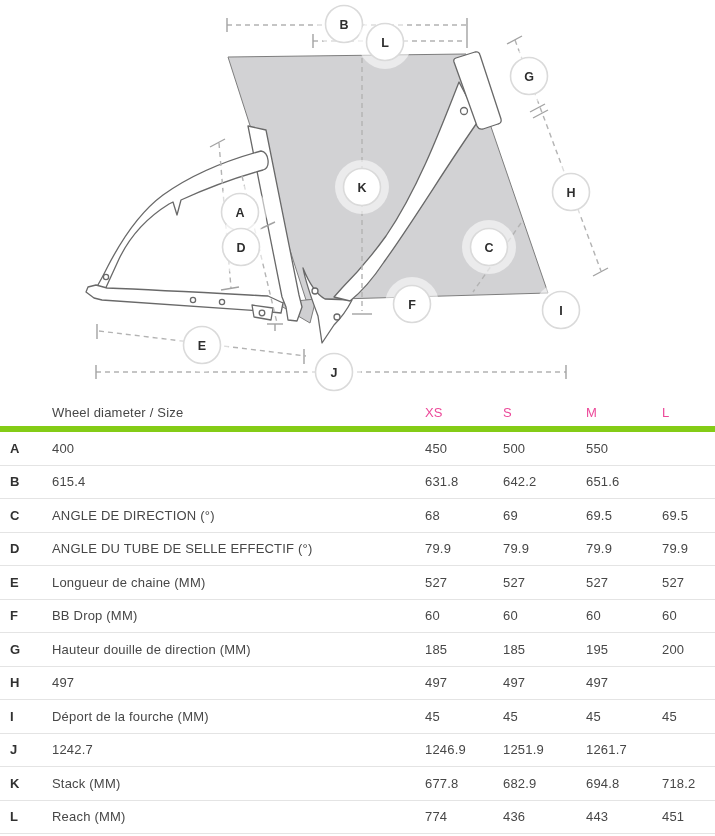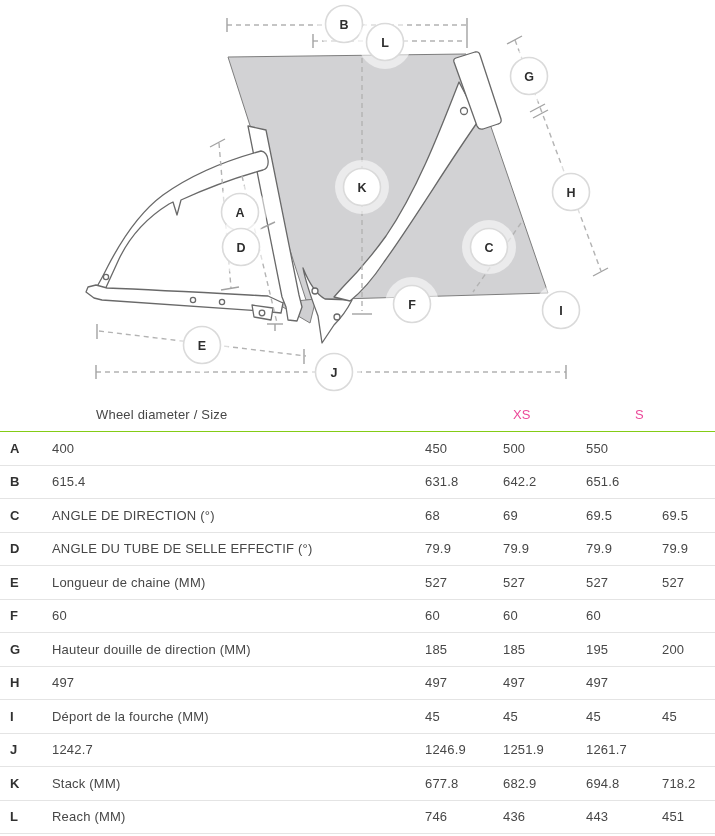--- a/index.html
+++ b/index.html
@@ -12,7 +12,7 @@
   .geo-table{width:715px;box-sizing:border-box;}
   .trow{display:grid;grid-template-columns:42px 373px 78px 83px 76px 1fr;align-items:center;
         height:33.5px;border-bottom:1px solid #e4e4e4;padding-left:10px;box-sizing:border-box;}
-  .trow.head{height:34px;border-bottom:1px solid #84cc16;gap:44px;}
+  .trow.head{height:34px;border-bottom:6px solid #84cc16;}
   .cell{font-size:13px;color:#474747;letter-spacing:.2px;white-space:nowrap;overflow:hidden;}
   .cell.key{font-weight:bold;color:#313131;}
   .cell.size{color:#ec4899;}

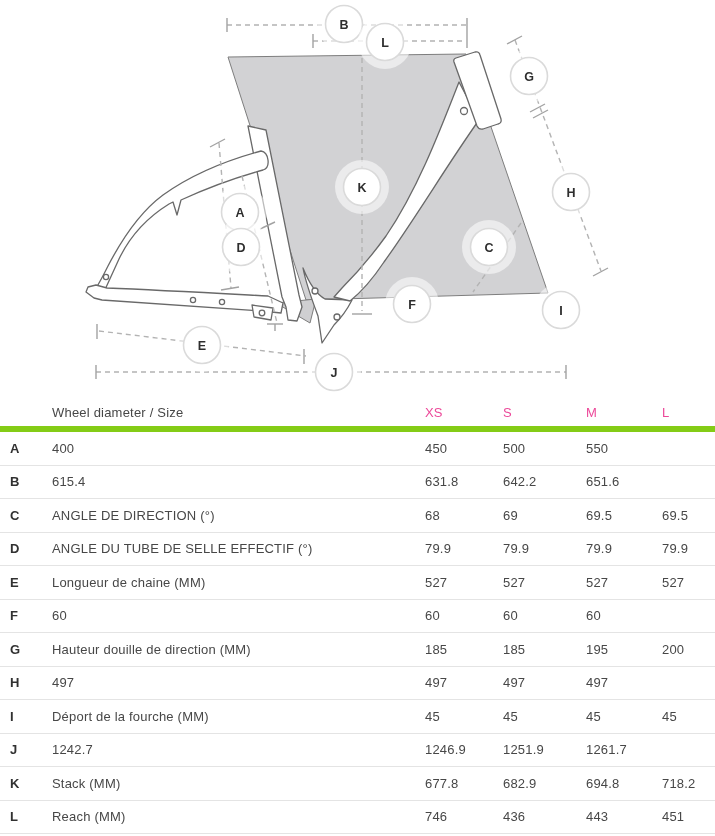--- a/index.html
+++ b/index.html
@@ -230,6 +230,7 @@
 
   <div class="trow">
     <div class="cell key">F</div>
+    <div class="cell label">BB Drop (MM)</div>
     <div class="cell val">60</div>
     <div class="cell val">60</div>
     <div class="cell val">60</div>

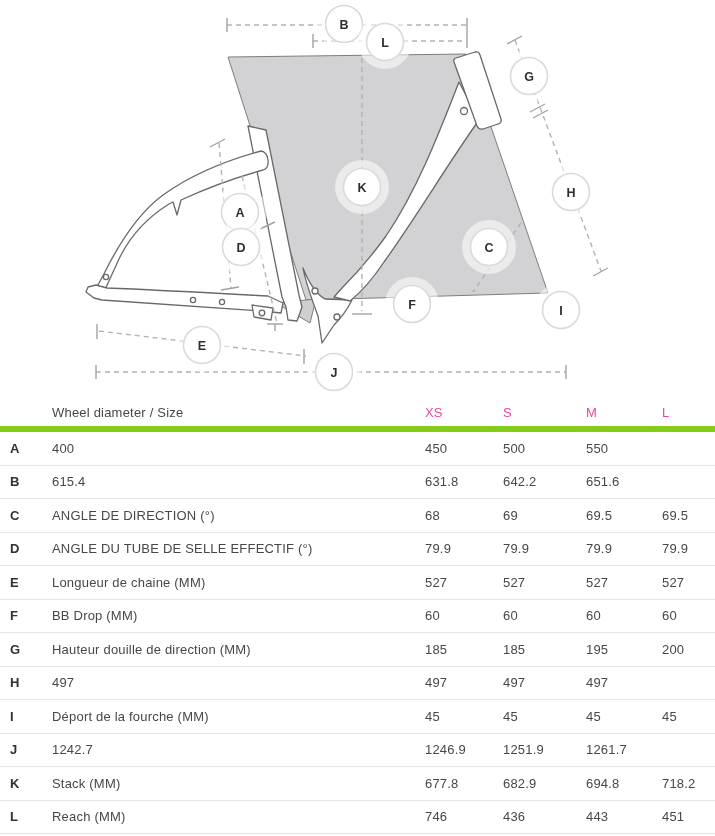--- a/index.html
+++ b/index.html
@@ -283,7 +283,7 @@
   <div class="trow">
     <div class="cell key">L</div>
     <div class="cell label">Reach (MM)</div>
-    <div class="cell val">746</div>
+    <div class="cell val">774</div>
     <div class="cell val">436</div>
     <div class="cell val">443</div>
     <div class="cell val">451</div>

